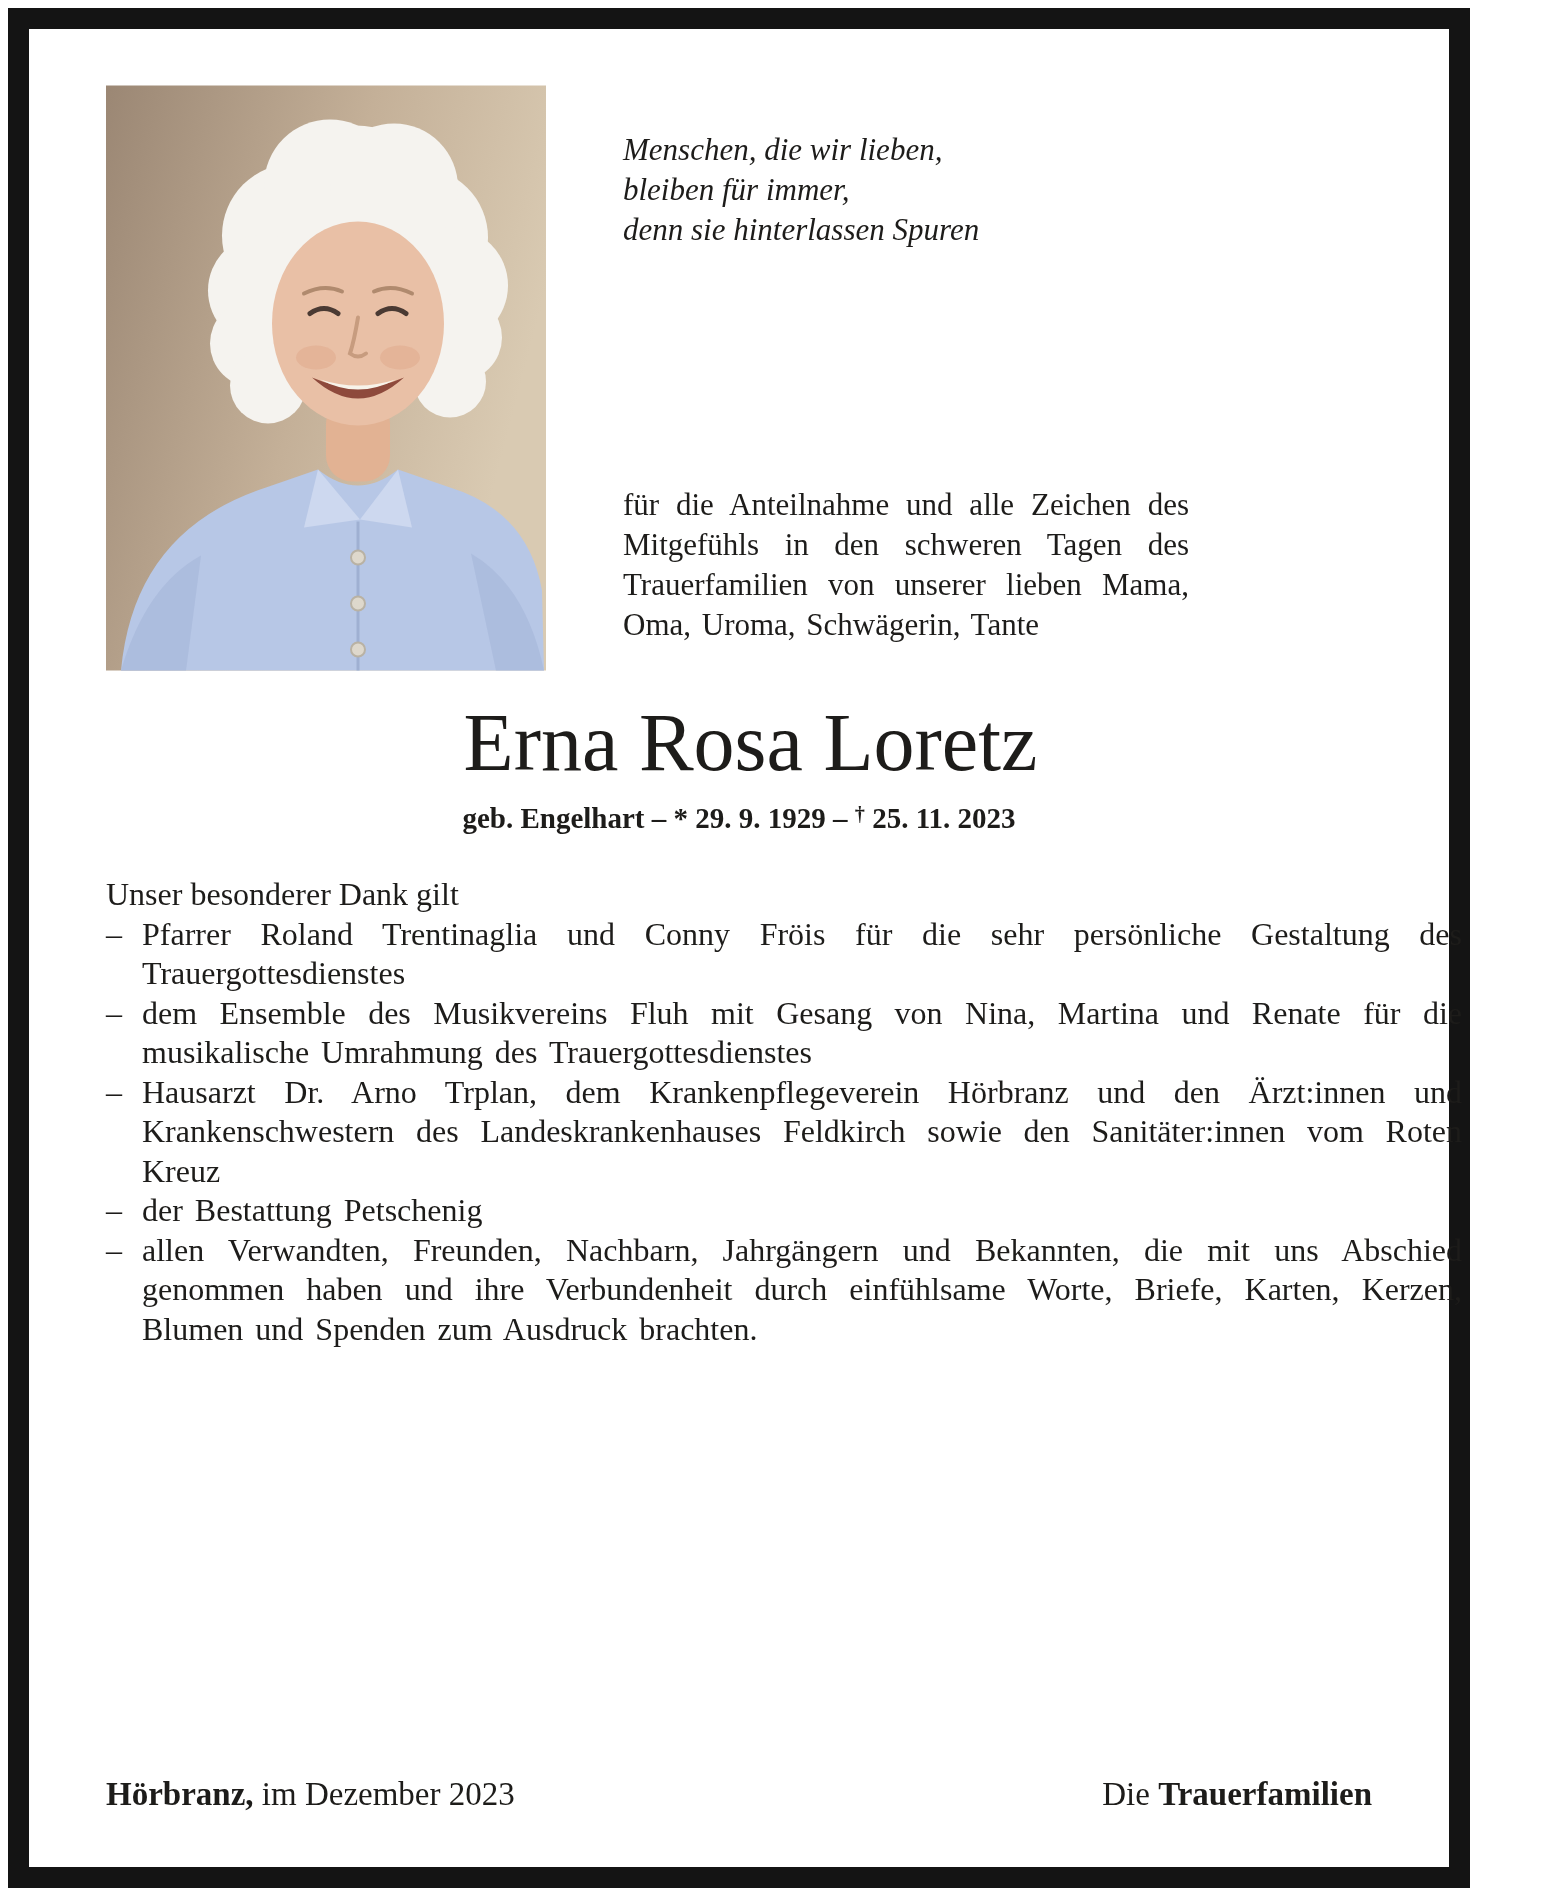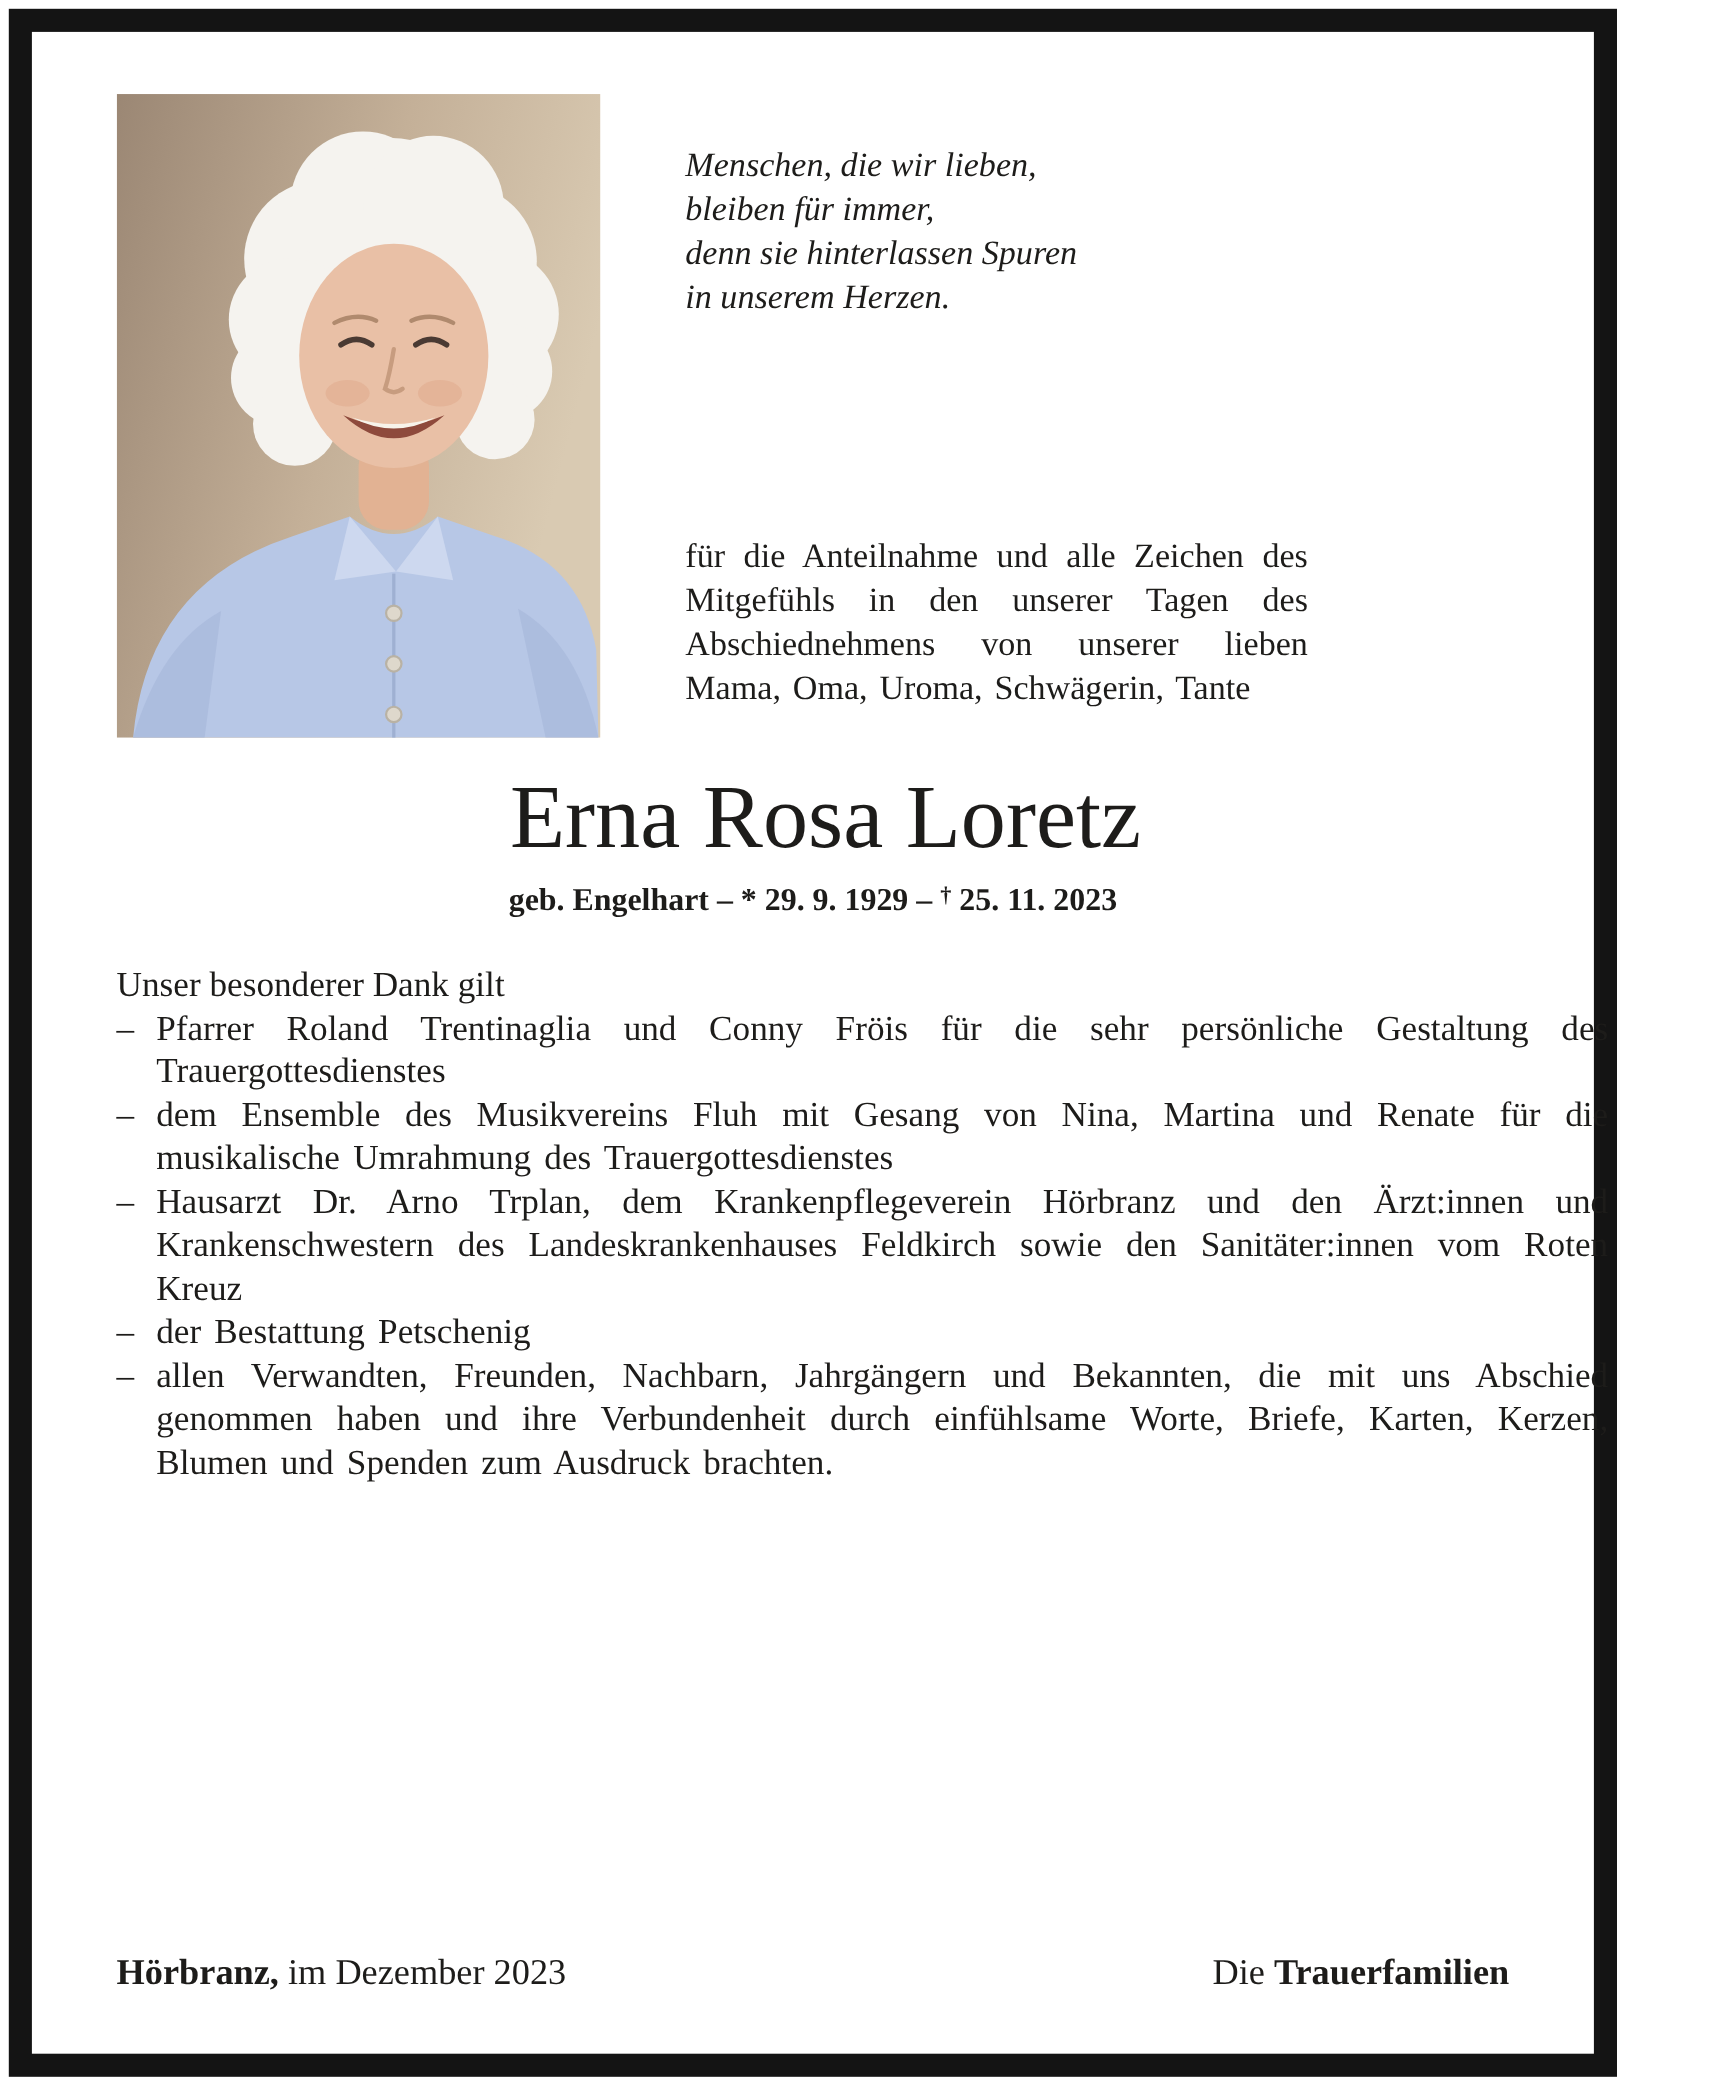--- a/index.html
+++ b/index.html
@@ -126,7 +126,6 @@
     <div>Menschen, die wir lieben,</div>
     <div>bleiben für immer,</div>
     <div>denn sie hinterlassen Spuren</div>
-    <div>in unserem Herzen.</div>
   </div>
 
 

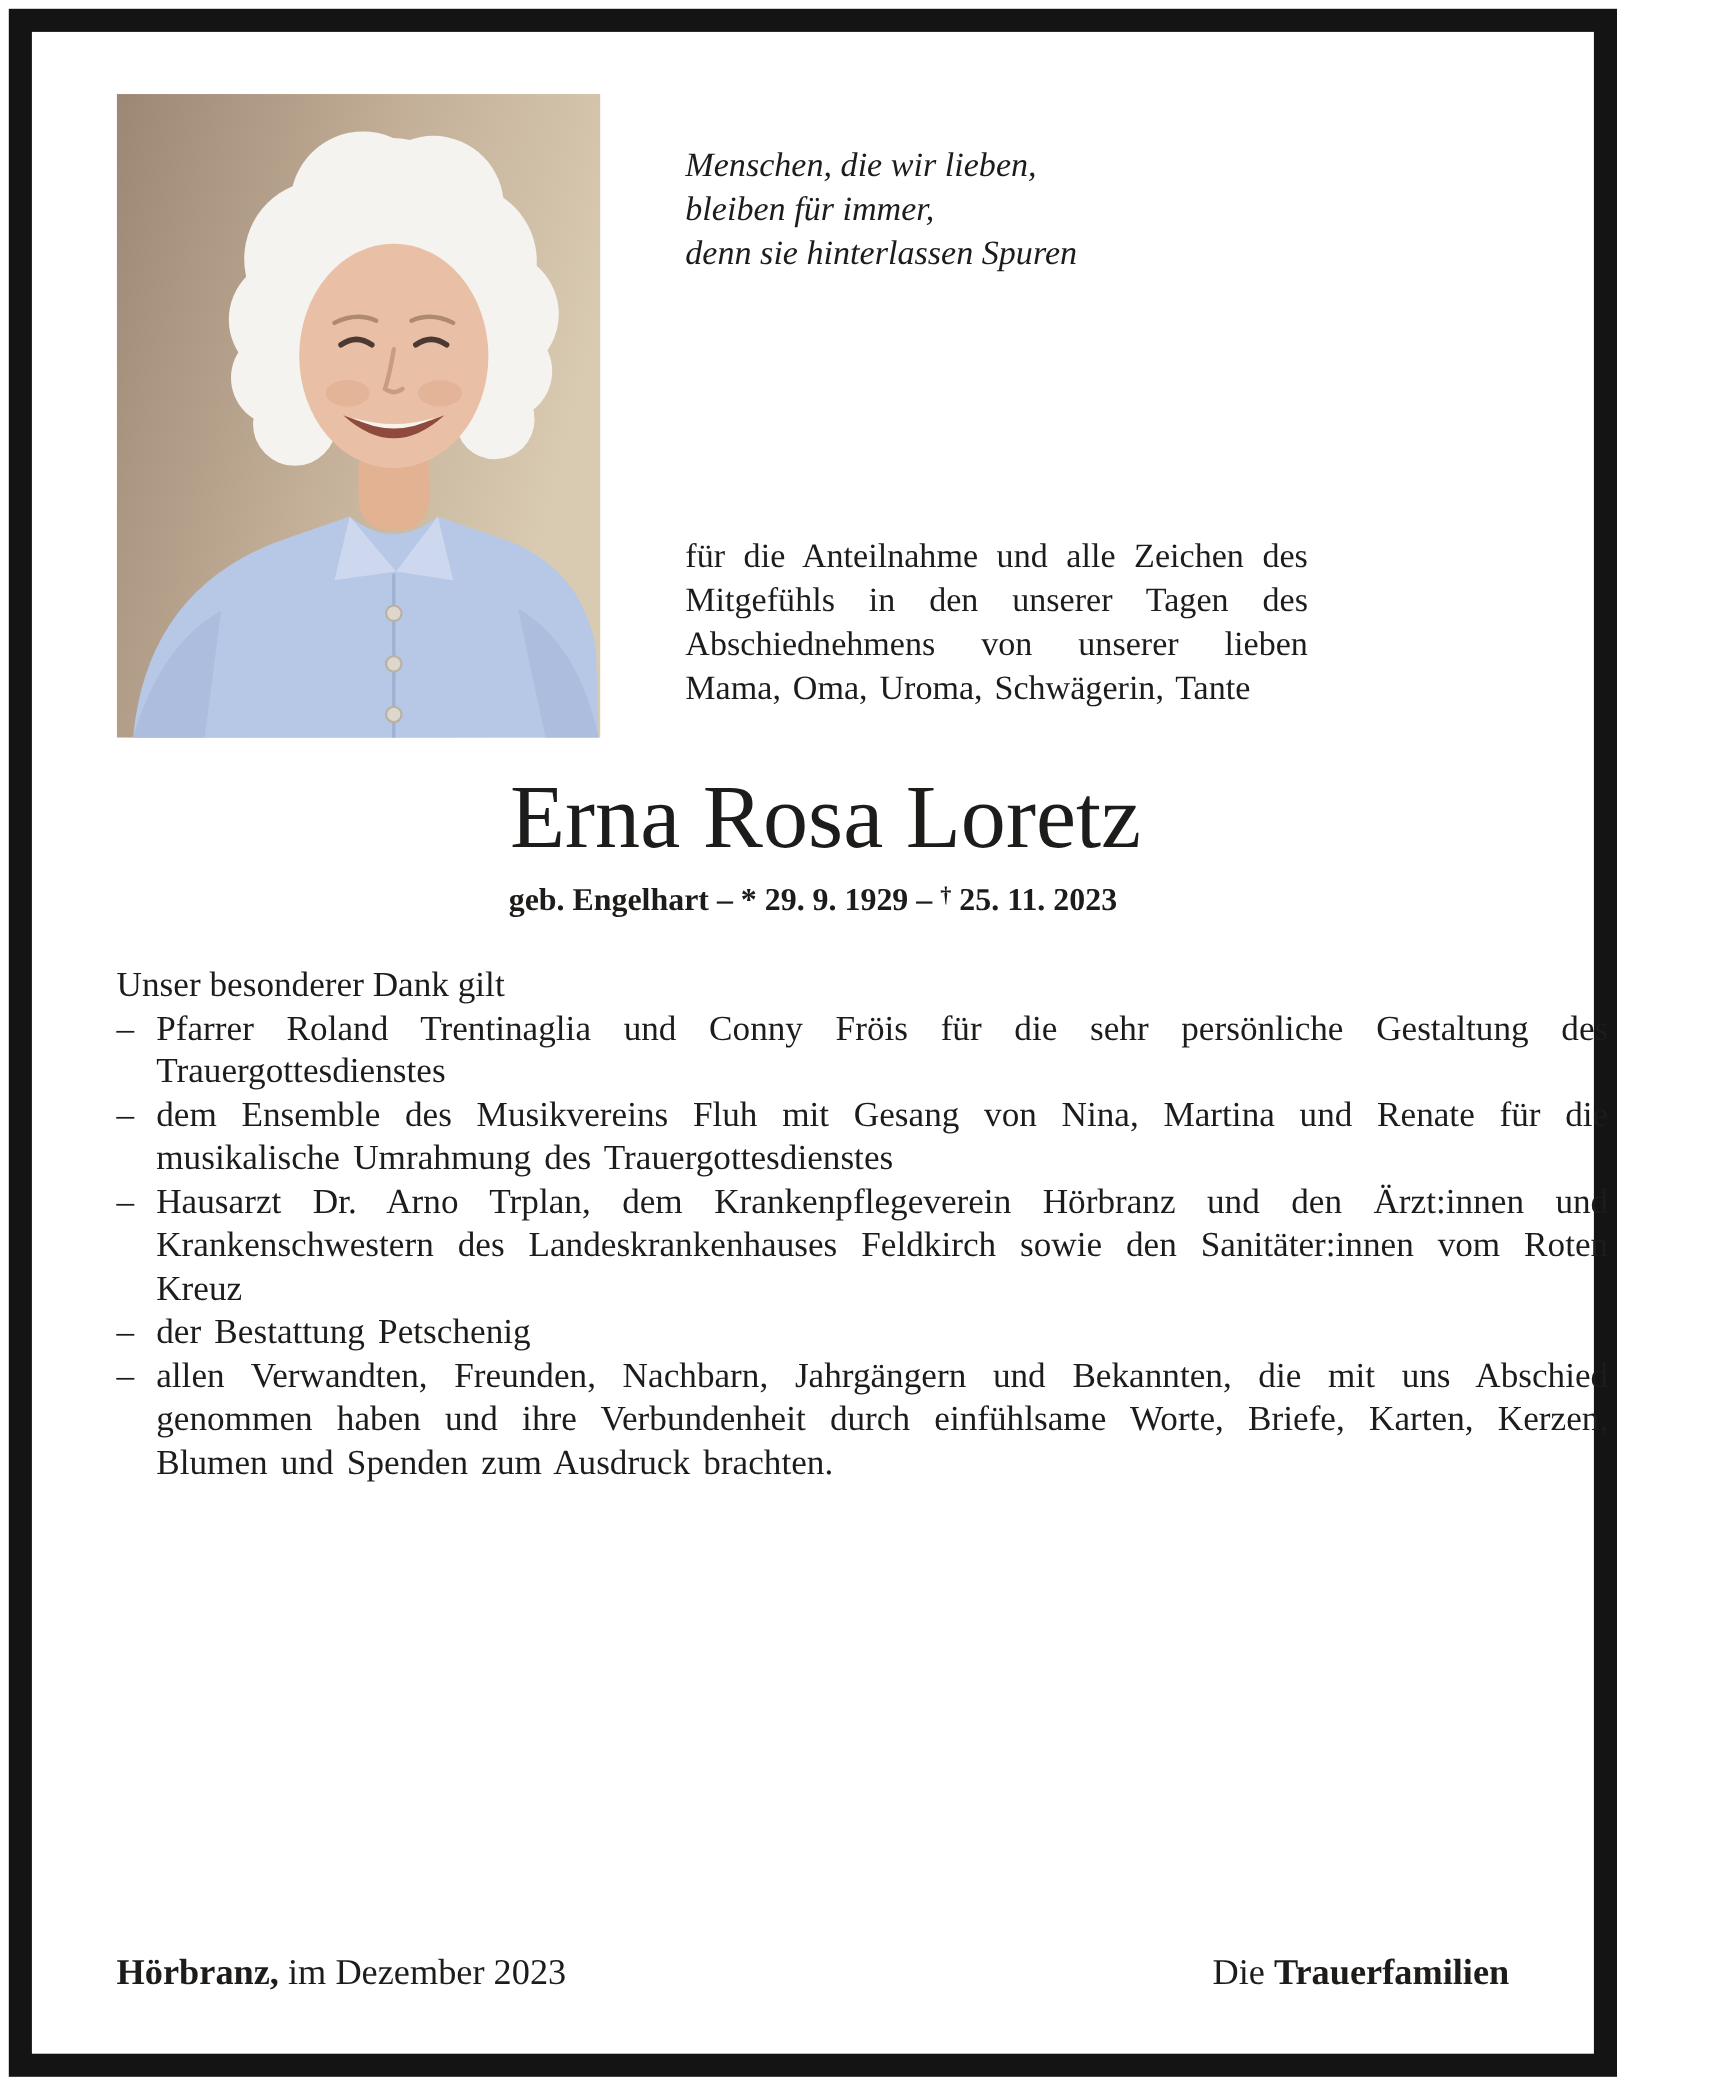--- a/index.html
+++ b/index.html
@@ -129,7 +129,7 @@
   </div>
 
 
-  <div class="thanks">für die Anteilnahme und alle Zeichen des Mitgefühls in den unserer Tagen des Abschiednehmens von unserer lieben Mama, Oma, Uroma, Schwägerin, Tante</div>
+  <div class="thanks">für die Anteilnahme und alle Zeichen des Mitgefühls in den schweren Tagen des Trauerfamilien von unserer lieben Mama, Oma, Uroma, Schwägerin, Tante</div>
 
   <div class="name">Erna Rosa Loretz</div>
   <div class="vitals">

